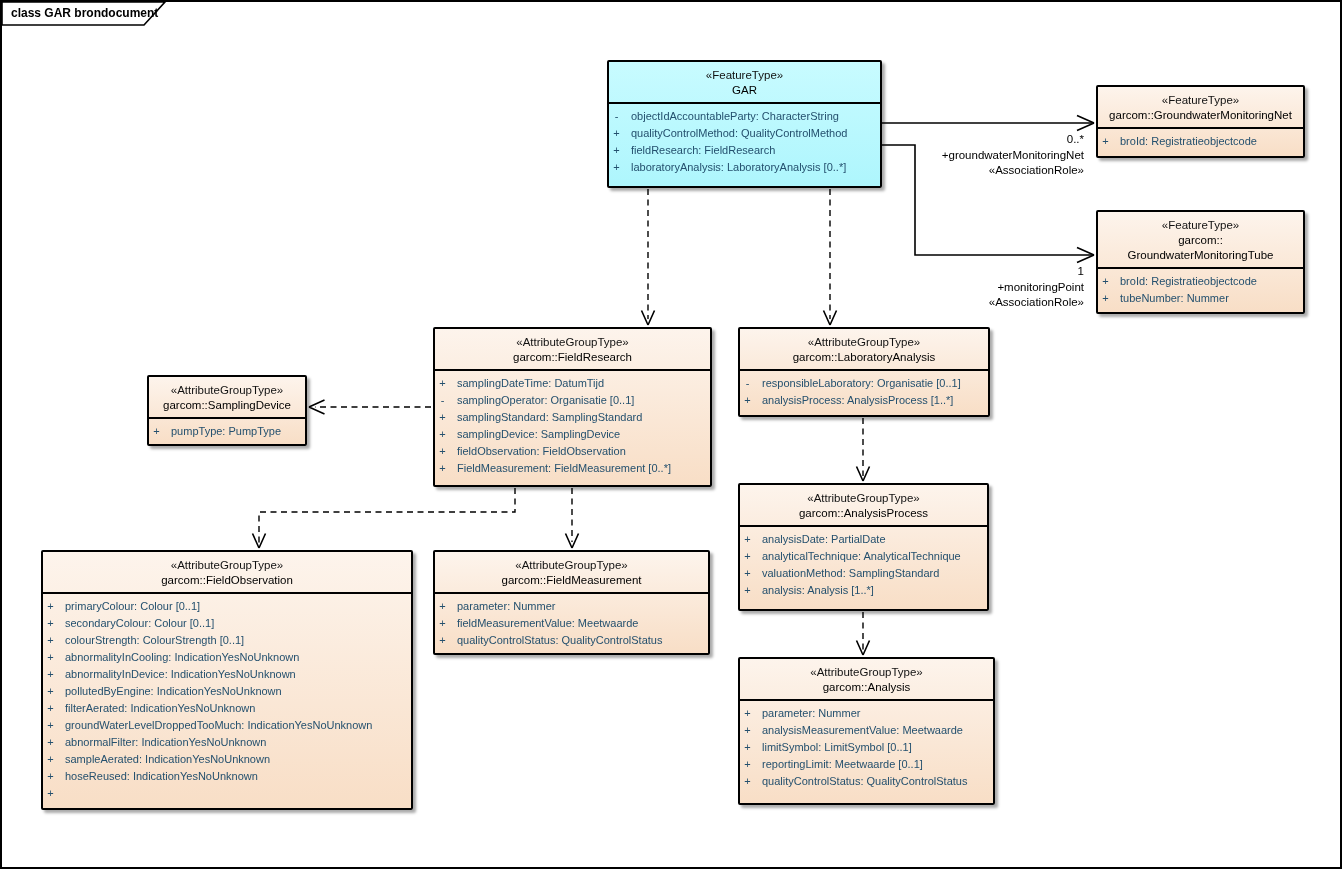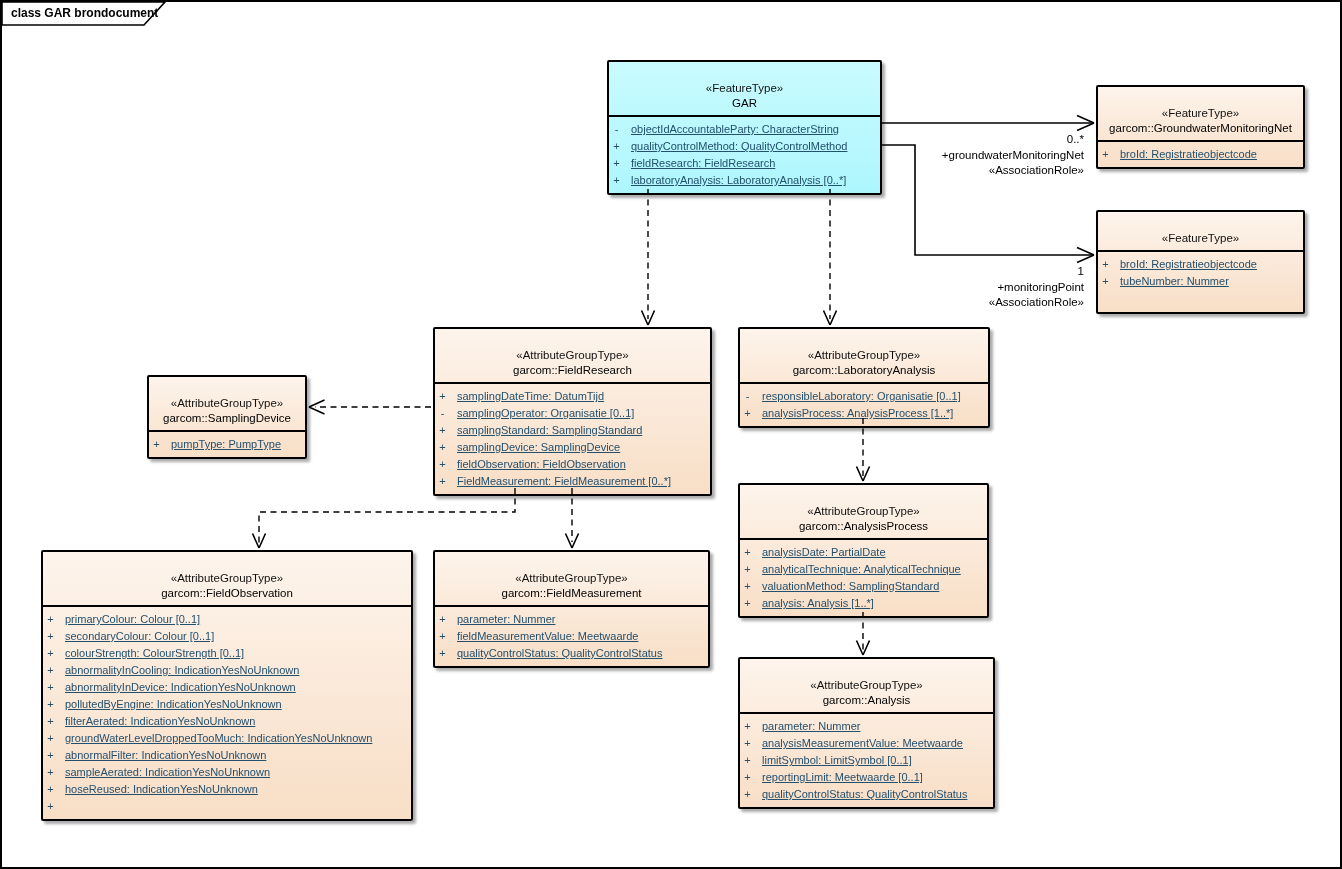--- a/index.html
+++ b/index.html
@@ -22,7 +22,7 @@
     box-shadow:3px 3px 3px #ababab;
   }
   .uml-box.feature-main { background:linear-gradient(to bottom, #c8fbff 0%, #aef6fd 100%); }
-  .uml-header { text-align:center; padding:19px 4px 4px 4px; border-bottom:2px solid #000; }
+  .uml-header { text-align:center; padding:6px 4px 4px 4px; border-bottom:2px solid #000; }
   .stereotype { font-size:11.5px; color:#111; line-height:15px; white-space:nowrap; }
   .classname  { font-size:11.5px; font-weight:normal; color:#000; line-height:15px; white-space:pre-line; }
   .uml-attrs { padding:4px 4px 4px 0; }

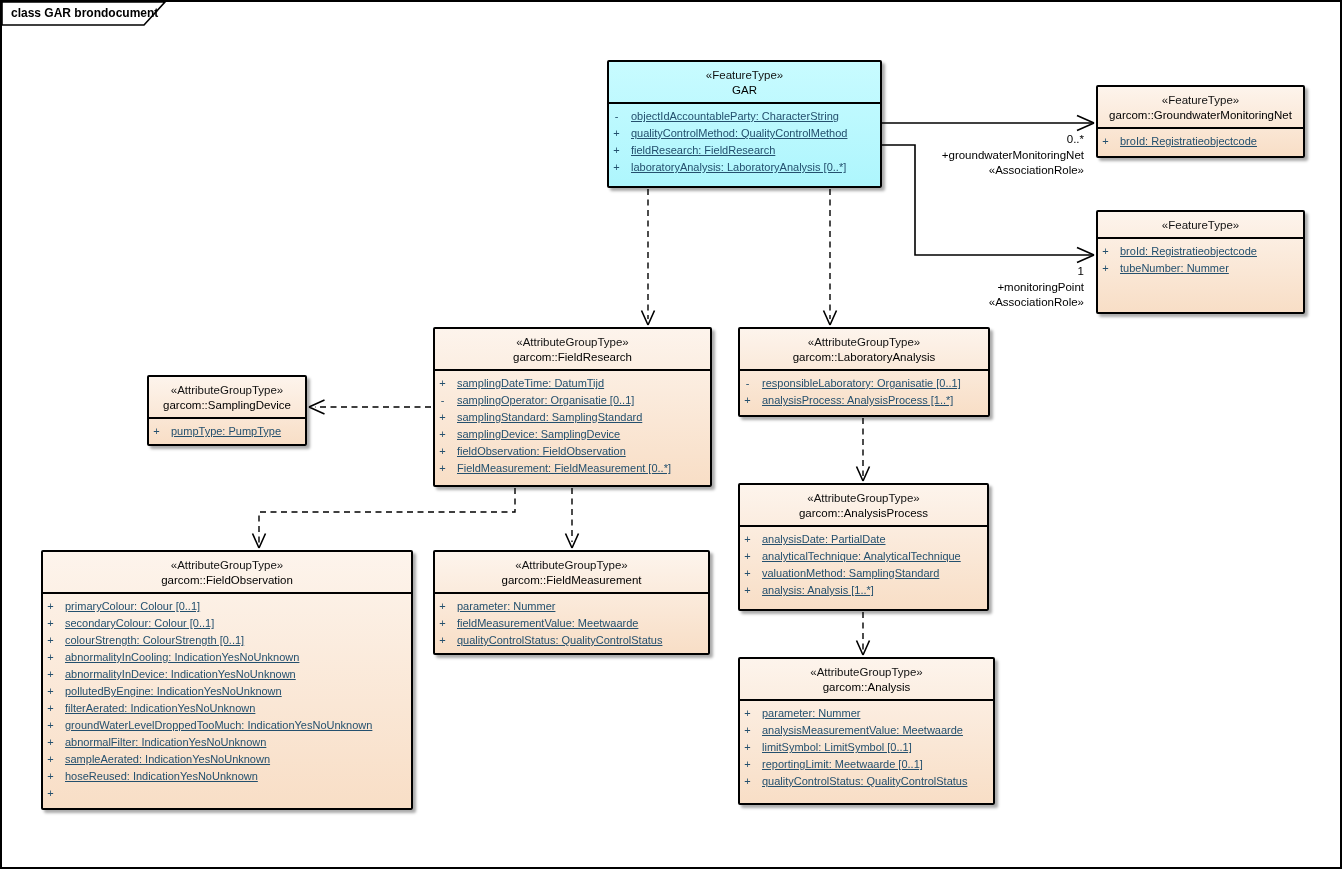--- a/index.html
+++ b/index.html
@@ -28,7 +28,7 @@
   .uml-attrs { padding:4px 4px 4px 0; }
   .attr-row { display:flex; white-space:nowrap; line-height:17px; font-size:11px; color:#24506e; }
   .attr-row .vis { width:15px; text-align:center; flex:0 0 15px; }
-  .attr-row .attr-text { padding-left:7px;text-decoration:underline; }
+  .attr-row .attr-text { padding-left:7px; }
   
   svg.overlay { position:absolute; left:0; top:0; pointer-events:none; z-index:5; }
   .solid  { stroke:#000; stroke-width:1.6; fill:none; }

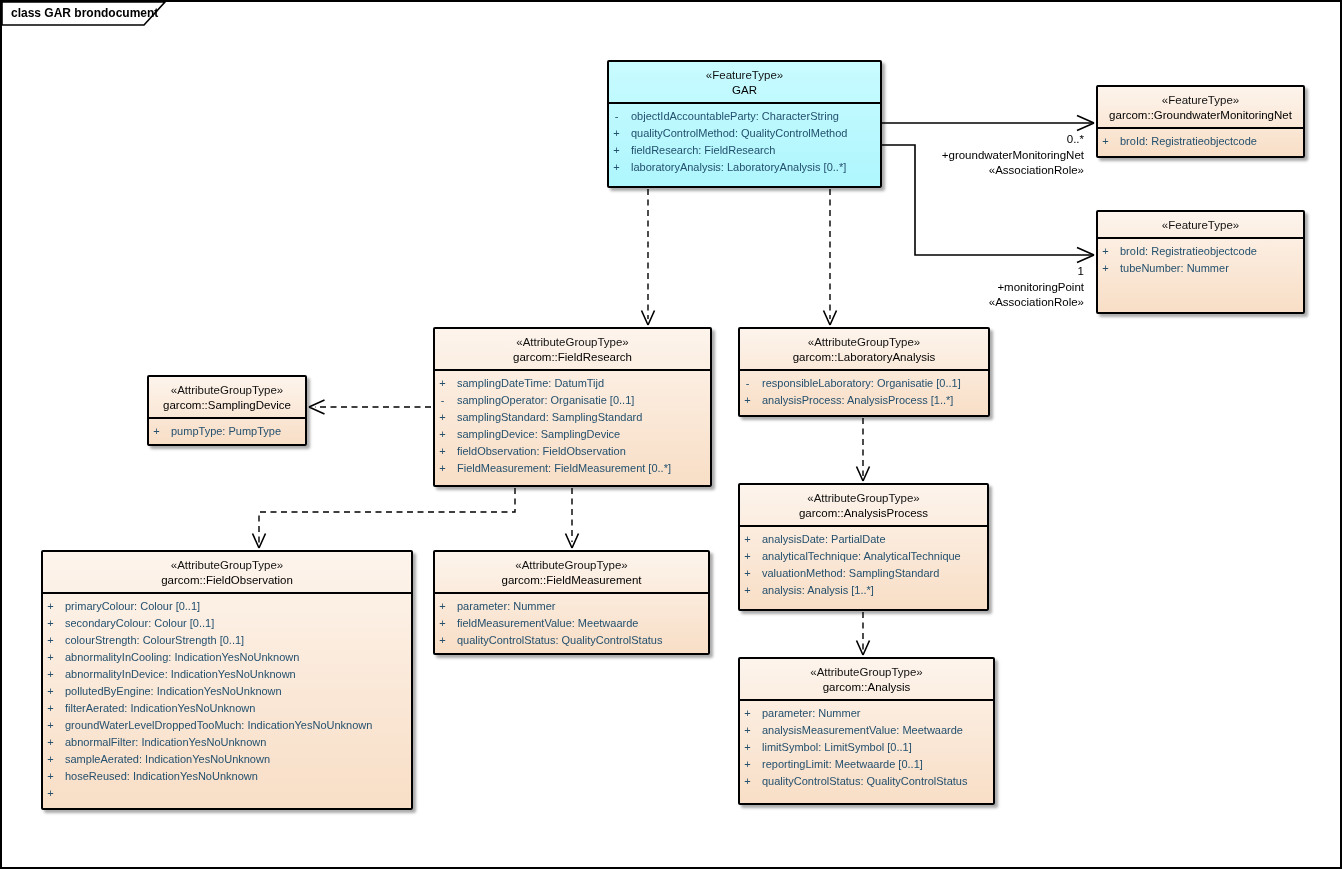--- a/index.html
+++ b/index.html
@@ -131,6 +131,8 @@
   <div class="uml-box" style="left:1094px; top:208px; width:209px; min-height:104px;">
     <div class="uml-header">
       <div class="stereotype">«FeatureType»</div>
+      <div class="classname">garcom::
+GroundwaterMonitoringTube</div>
     </div>
     <div class="uml-attrs">
         <div class="attr-row">

